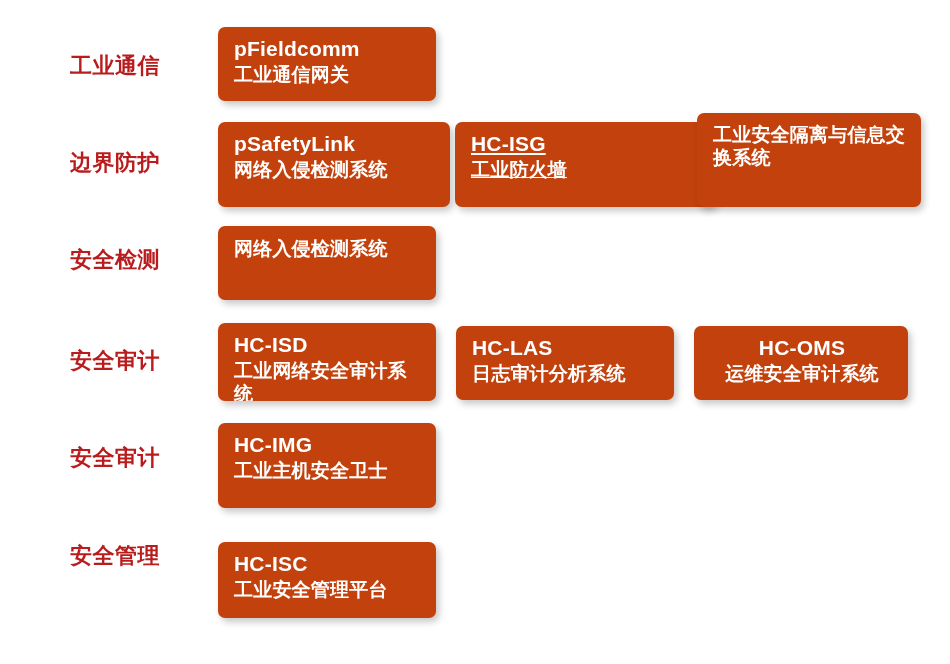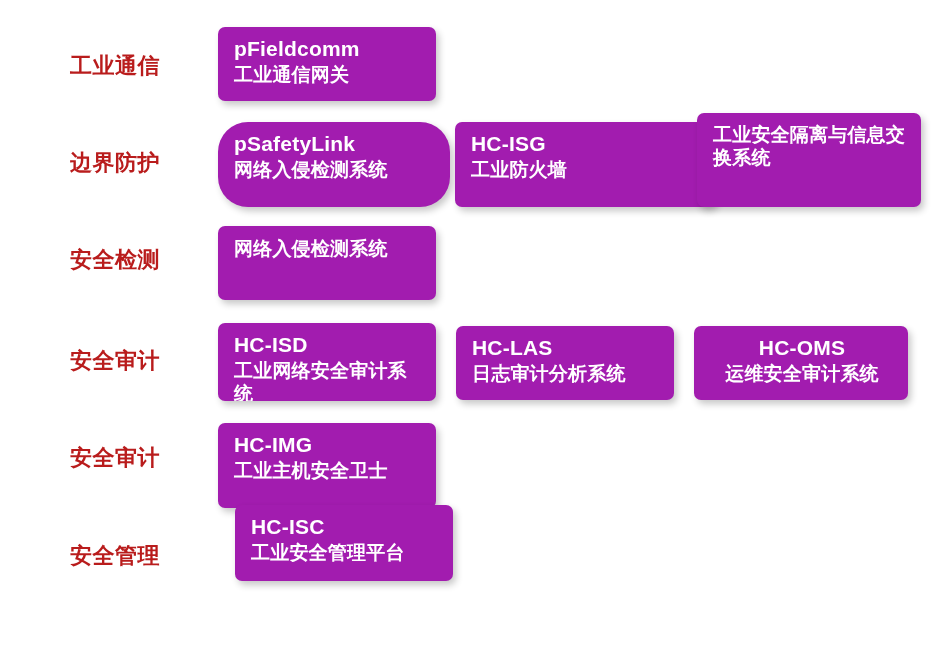--- a/index.html
+++ b/index.html
@@ -42,7 +42,7 @@
 
   .card {
     position: absolute;
-    background: #a21caf;
+    background: #c2410c;
     border-radius: 7px;
     box-shadow: 3px 4px 7px rgba(0,0,0,0.22);
     box-sizing: border-box;

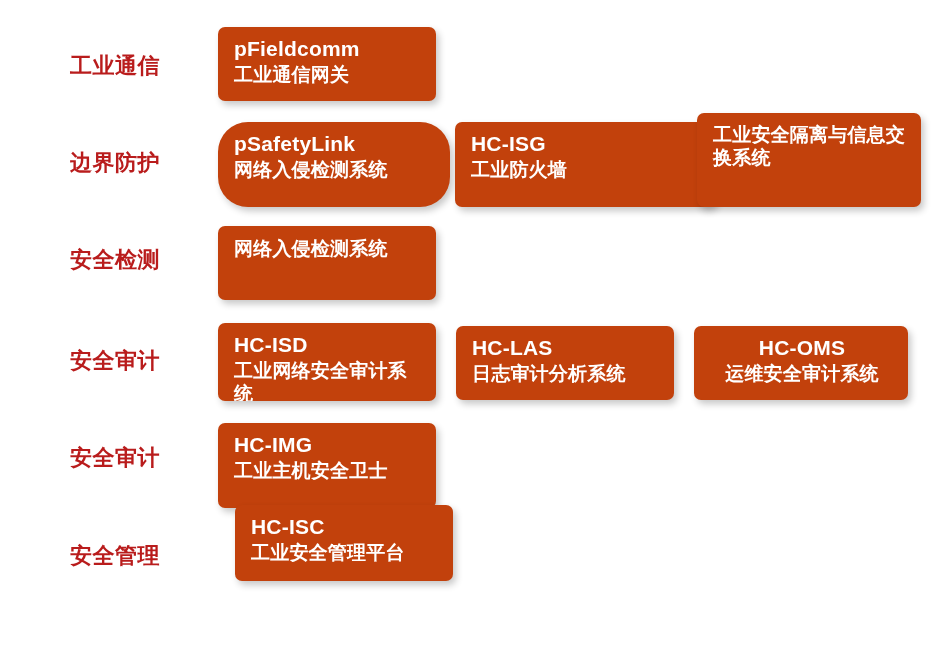--- a/index.html
+++ b/index.html
@@ -91,7 +91,7 @@
   <div class="row">
     <div class="row-label" style="top:152px;">边界防护</div>
 
-    <div class="card" style="left:218px; top:122px; width:232px; height:85px;border-radius:30px;">
+    <div class="card" style="left:218px; top:122px; width:232px; height:85px;">
       <p class="card-title">pSafetyLink</p>
       <p class="card-sub">网络入侵检测系统</p>
     </div>

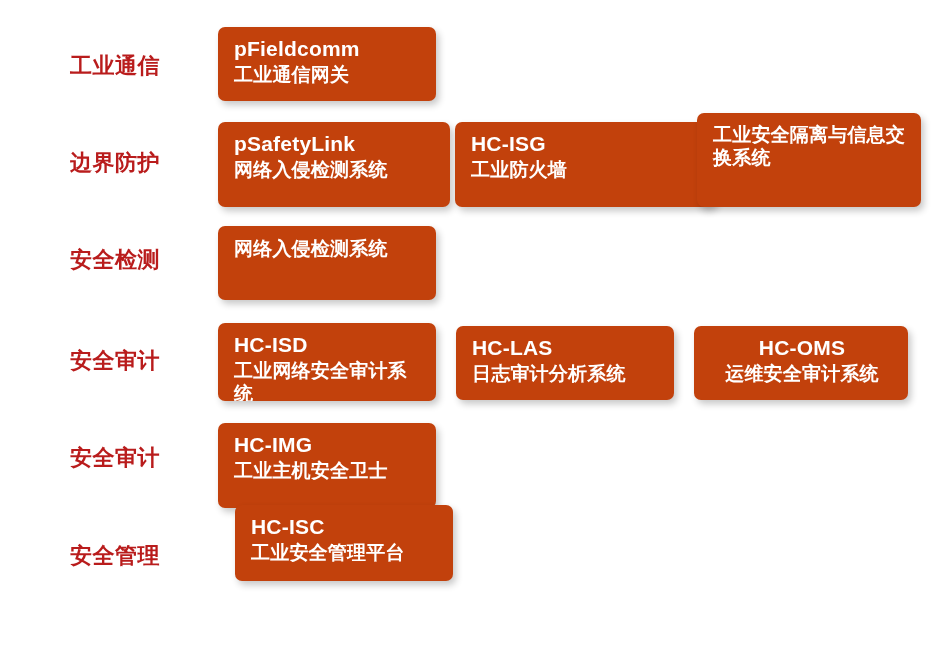--- a/index.html
+++ b/index.html
@@ -96,7 +96,7 @@
       <p class="card-sub">网络入侵检测系统</p>
     </div>
 
-    <div class="card" style="left:455px; top:122px; width:260px; height:85px;">
+    <div class="card" style="left:455px; top:122px; width:260px; height:85px;text-decoration:underline;">
       <p class="card-title">HC-ISG</p>
       <p class="card-sub">工业防火墙</p>
     </div>

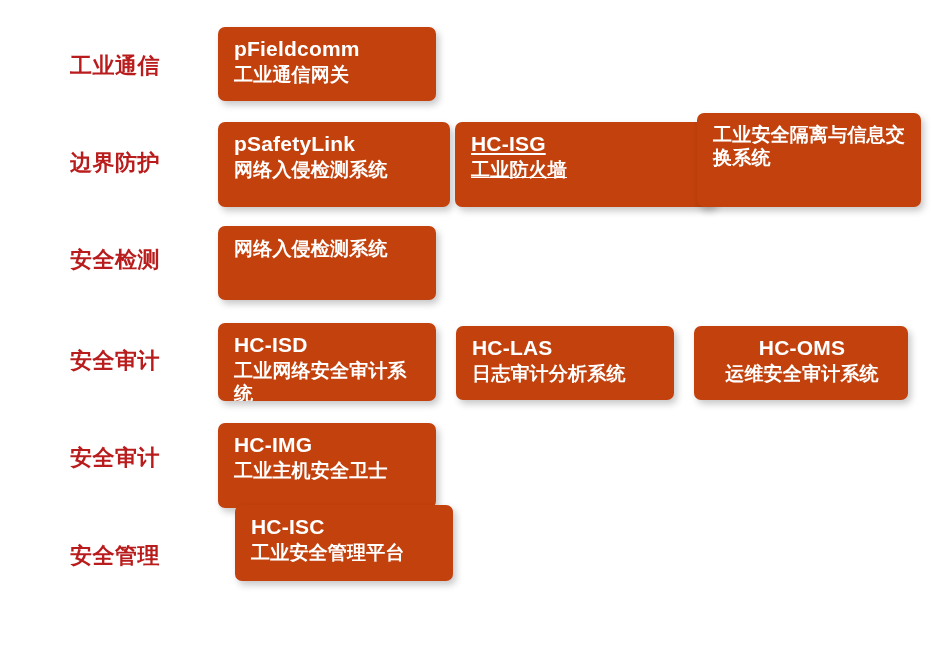--- a/index.html
+++ b/index.html
@@ -145,7 +145,7 @@
   <div class="row">
     <div class="row-label" style="top:545px;">安全管理</div>
 
-    <div class="card" style="left:218px; top:505px; width:218px; height:76px;margin-left:17px;">
+    <div class="card" style="left:218px; top:542px; width:218px; height:76px;">
       <p class="card-title">HC-ISC</p>
       <p class="card-sub">工业安全管理平台</p>
     </div>

